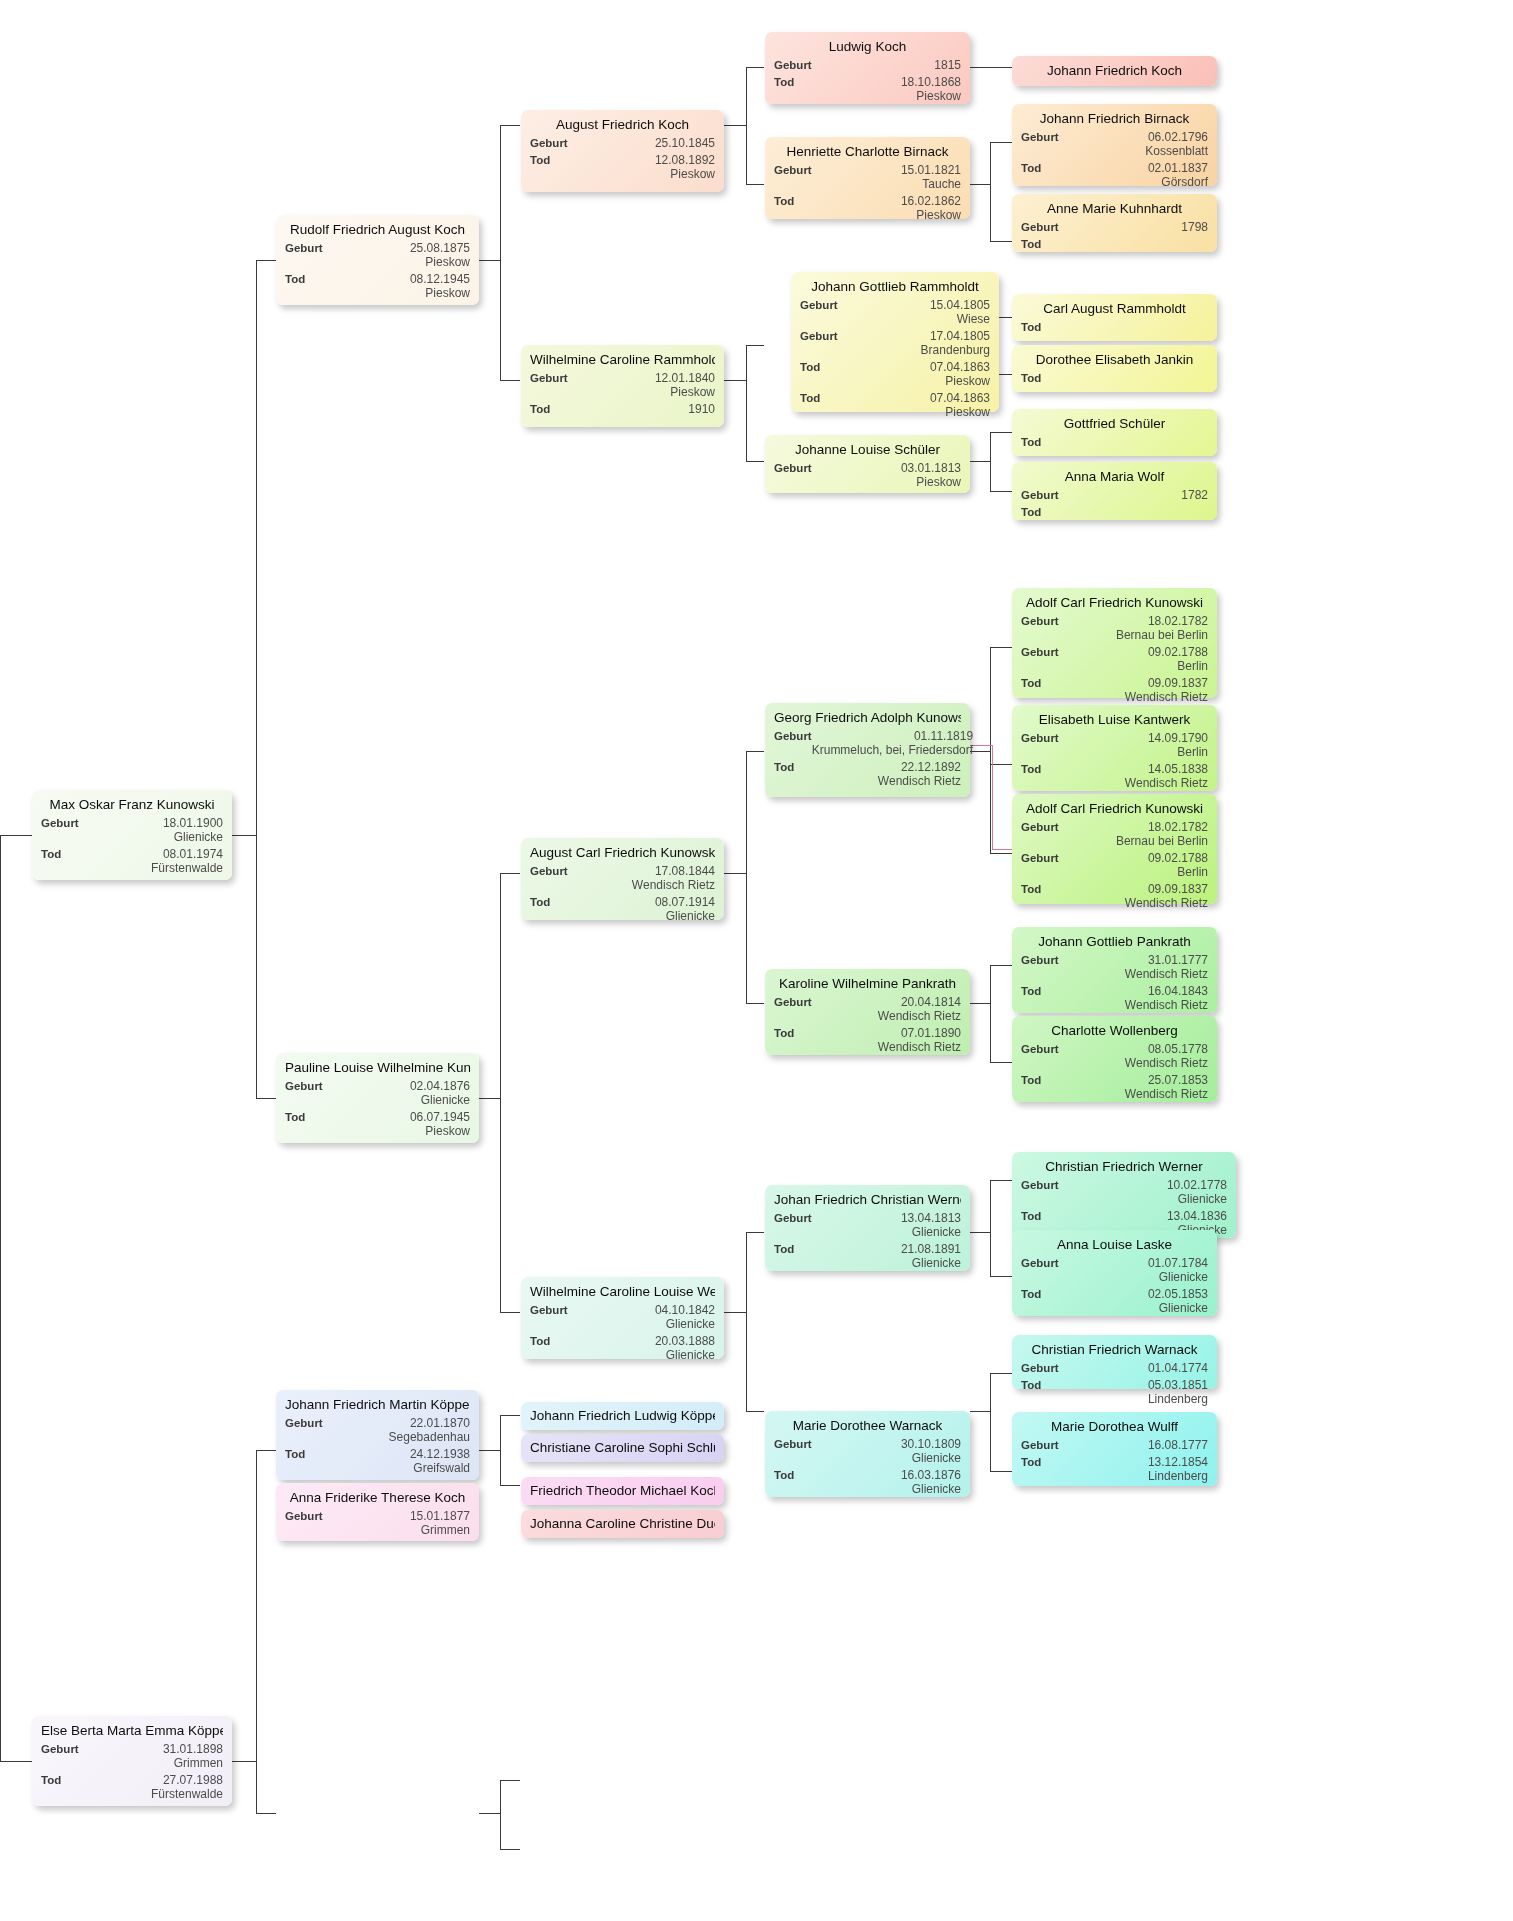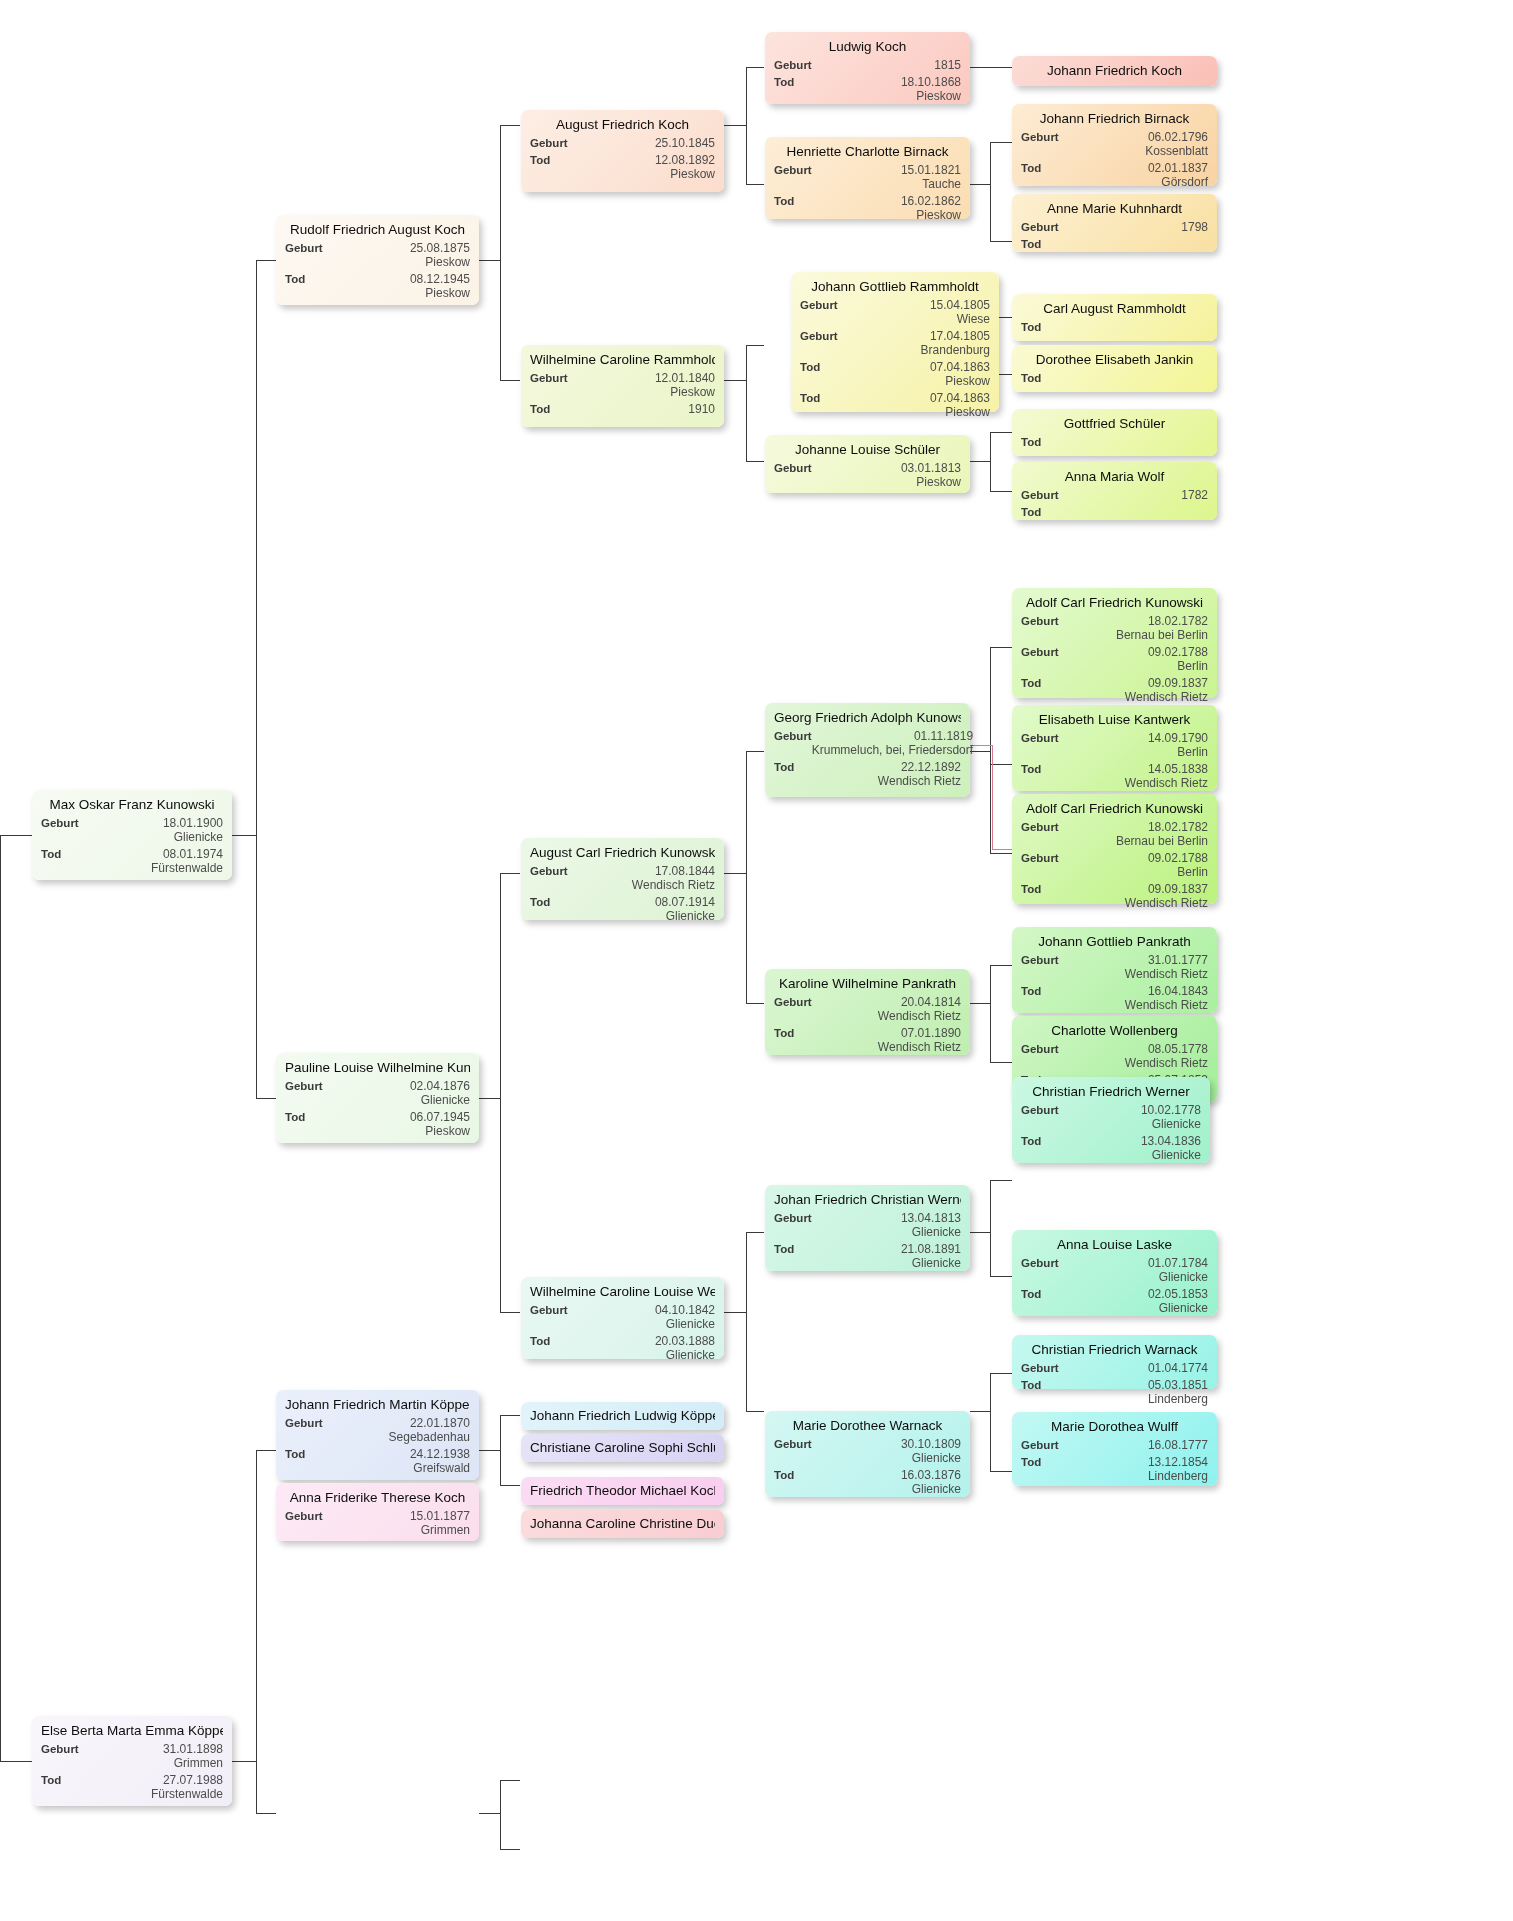--- a/index.html
+++ b/index.html
@@ -652,7 +652,7 @@
     </div>
   </div>
 
-  <div class="card" style="left:1012px;top:1077px;width:198px;height:86px;background:linear-gradient(135deg,#ccf8e2,#a0f1cc);">
+  <div class="card" style="left:1012px;top:1152px;width:224px;height:86px;background:linear-gradient(135deg,#ccf8e2,#a0f1cc);">
     <span class="nm">Christian Friedrich Werner</span>
     <div class="row">
       <span class="lab">Geburt</span>

